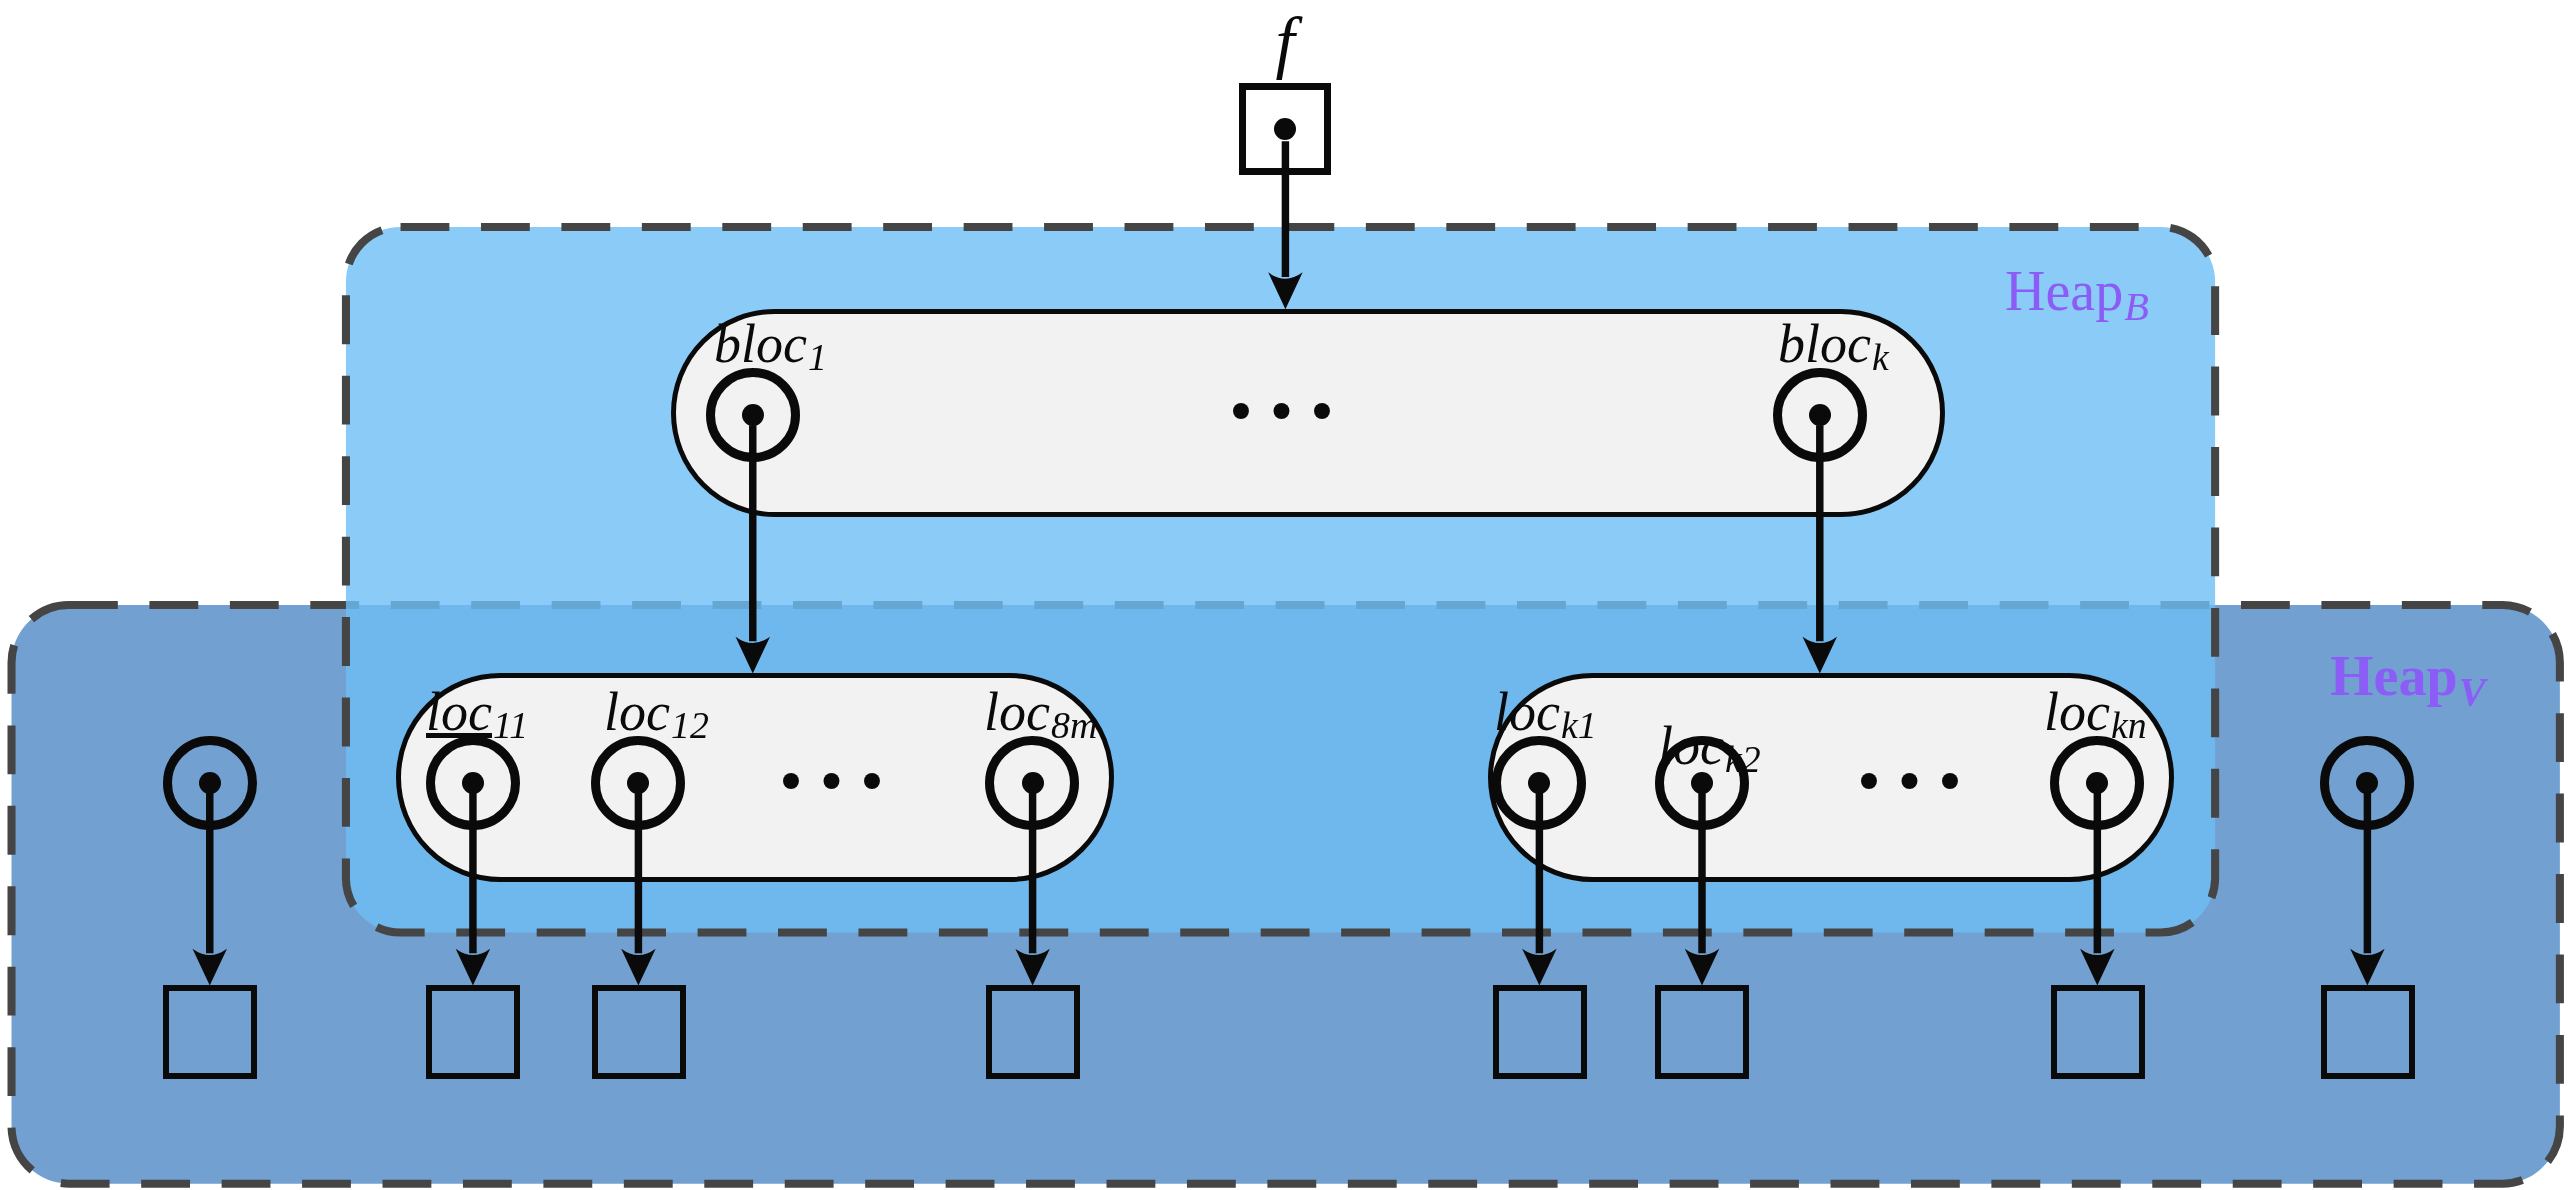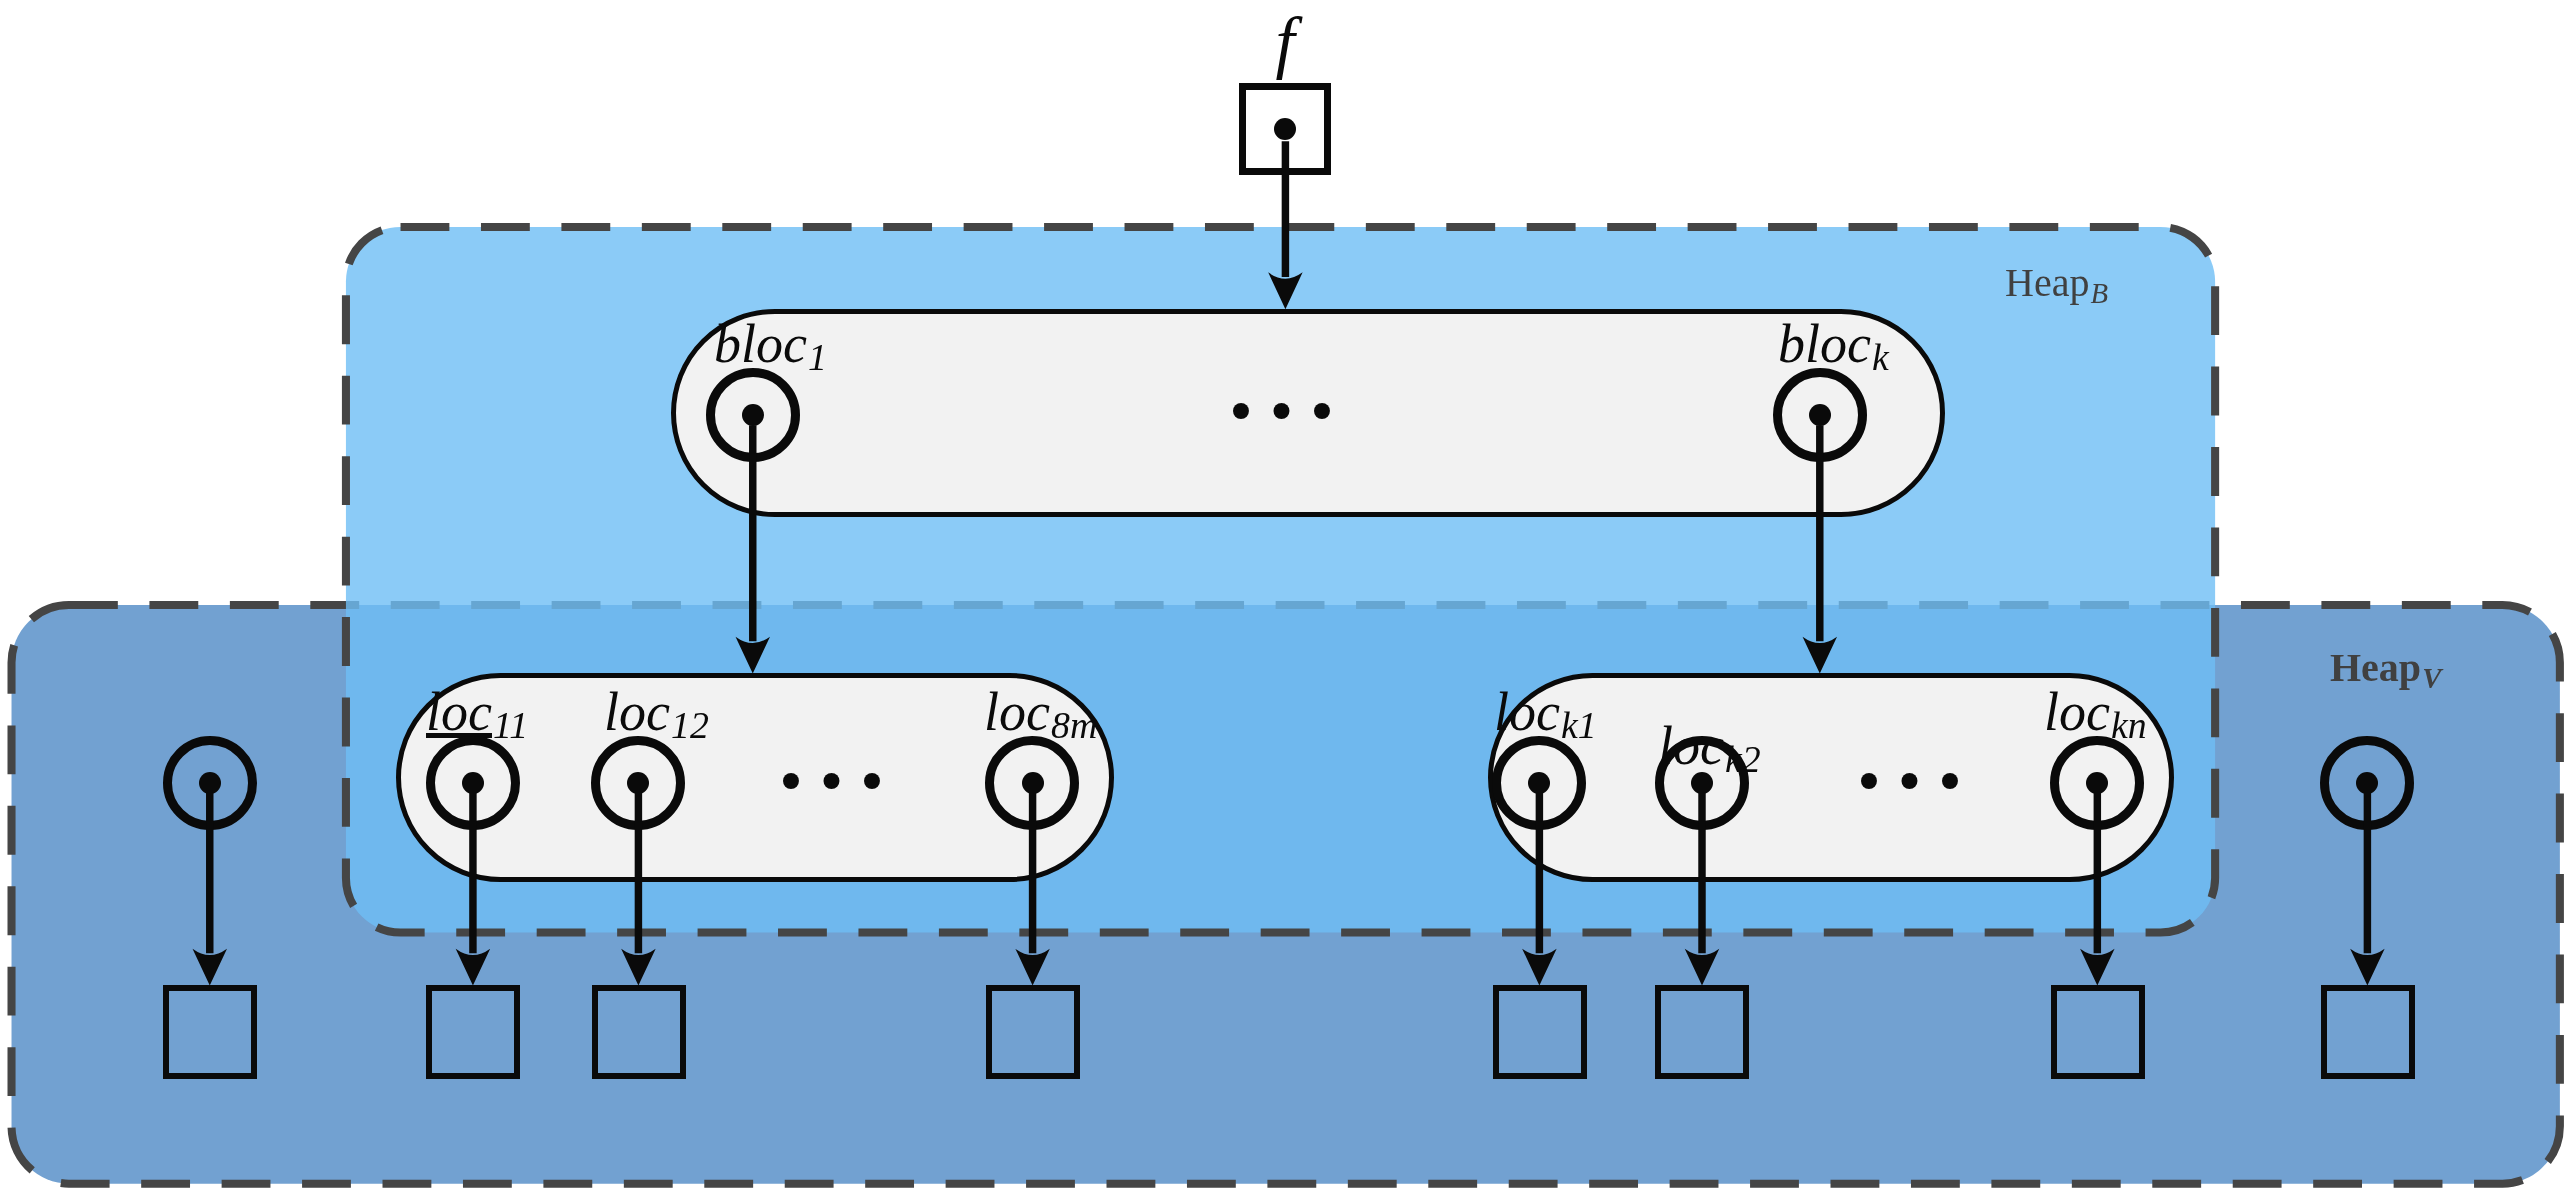--- a/index.html
+++ b/index.html
@@ -26,7 +26,7 @@
           color:var(--ink);white-space:nowrap;}
   .mlabel sub{font-size:0.70em;line-height:0;position:relative;vertical-align:baseline;
               top:0.22em;margin-left:1.1px;}
-  .heaplabel{position:absolute;font-size:40px;line-height:1;color:#404040;white-space:nowrap;}
+  .heaplabel{position:absolute;font-size:56px;line-height:1;color:#8b5cf6;white-space:nowrap;}
   .heaplabel sub{font-style:italic;font-size:0.72em;line-height:0;position:relative;
                  vertical-align:baseline;top:0.24em;margin-left:1.1px;}
   .flabel{position:absolute;left:1235px;top:4.6px;width:100px;text-align:center;

